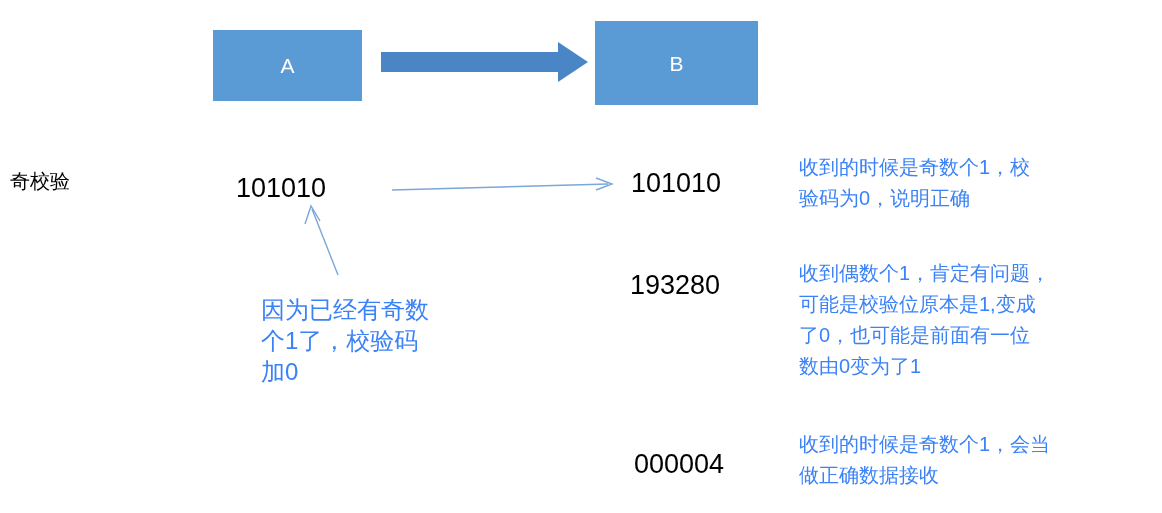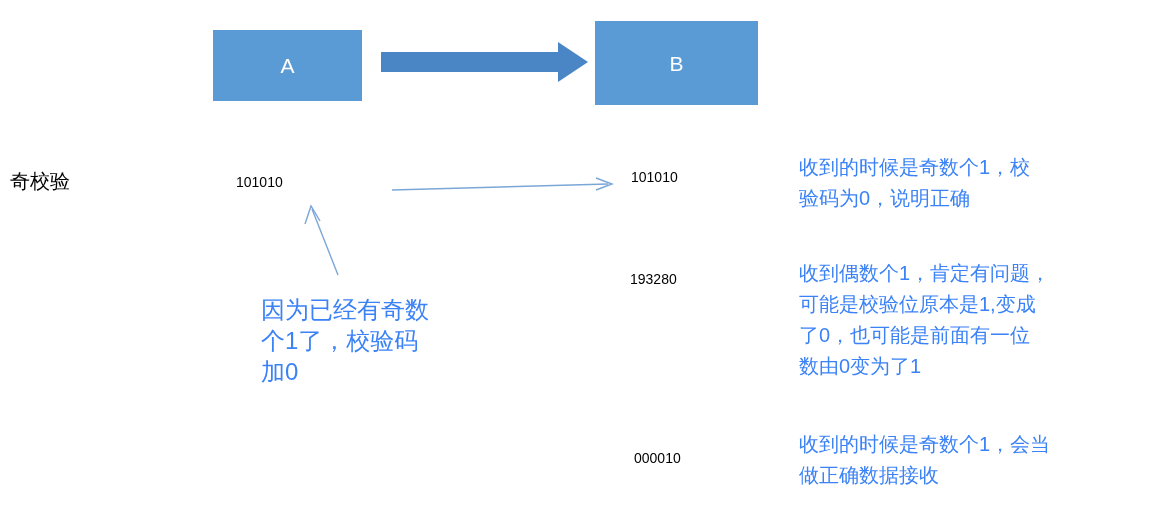--- a/index.html
+++ b/index.html
@@ -55,7 +55,7 @@
 
   .binary-text {
     position: absolute;
-    font-size: 14px;
+    font-size: 27px;
     line-height: 1;
     letter-spacing: 0px;
     white-space: pre;

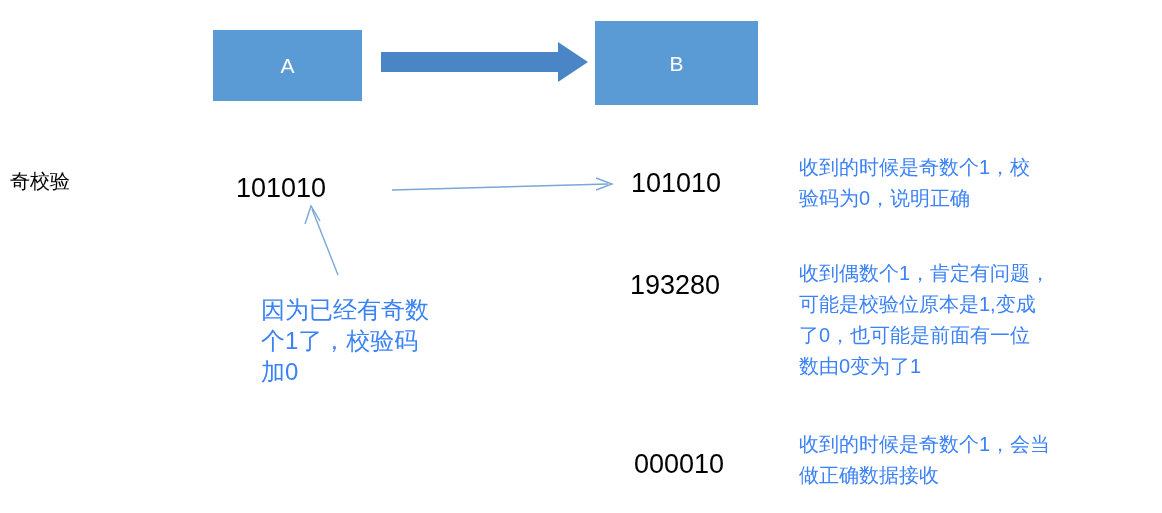--- a/index.html
+++ b/index.html
@@ -126,7 +126,7 @@
 
   <div class="binary-text" id="recv-binary-1">101010</div>
   <div class="binary-text" id="recv-binary-2">193280</div>
-  <div class="binary-text" id="recv-binary-3">000010</div>
+  <div class="binary-text" id="recv-binary-3">000004</div>
 
   <div class="note-block" id="note-1">收到的时候是奇数个1，校
 验码为0，说明正确</div>

